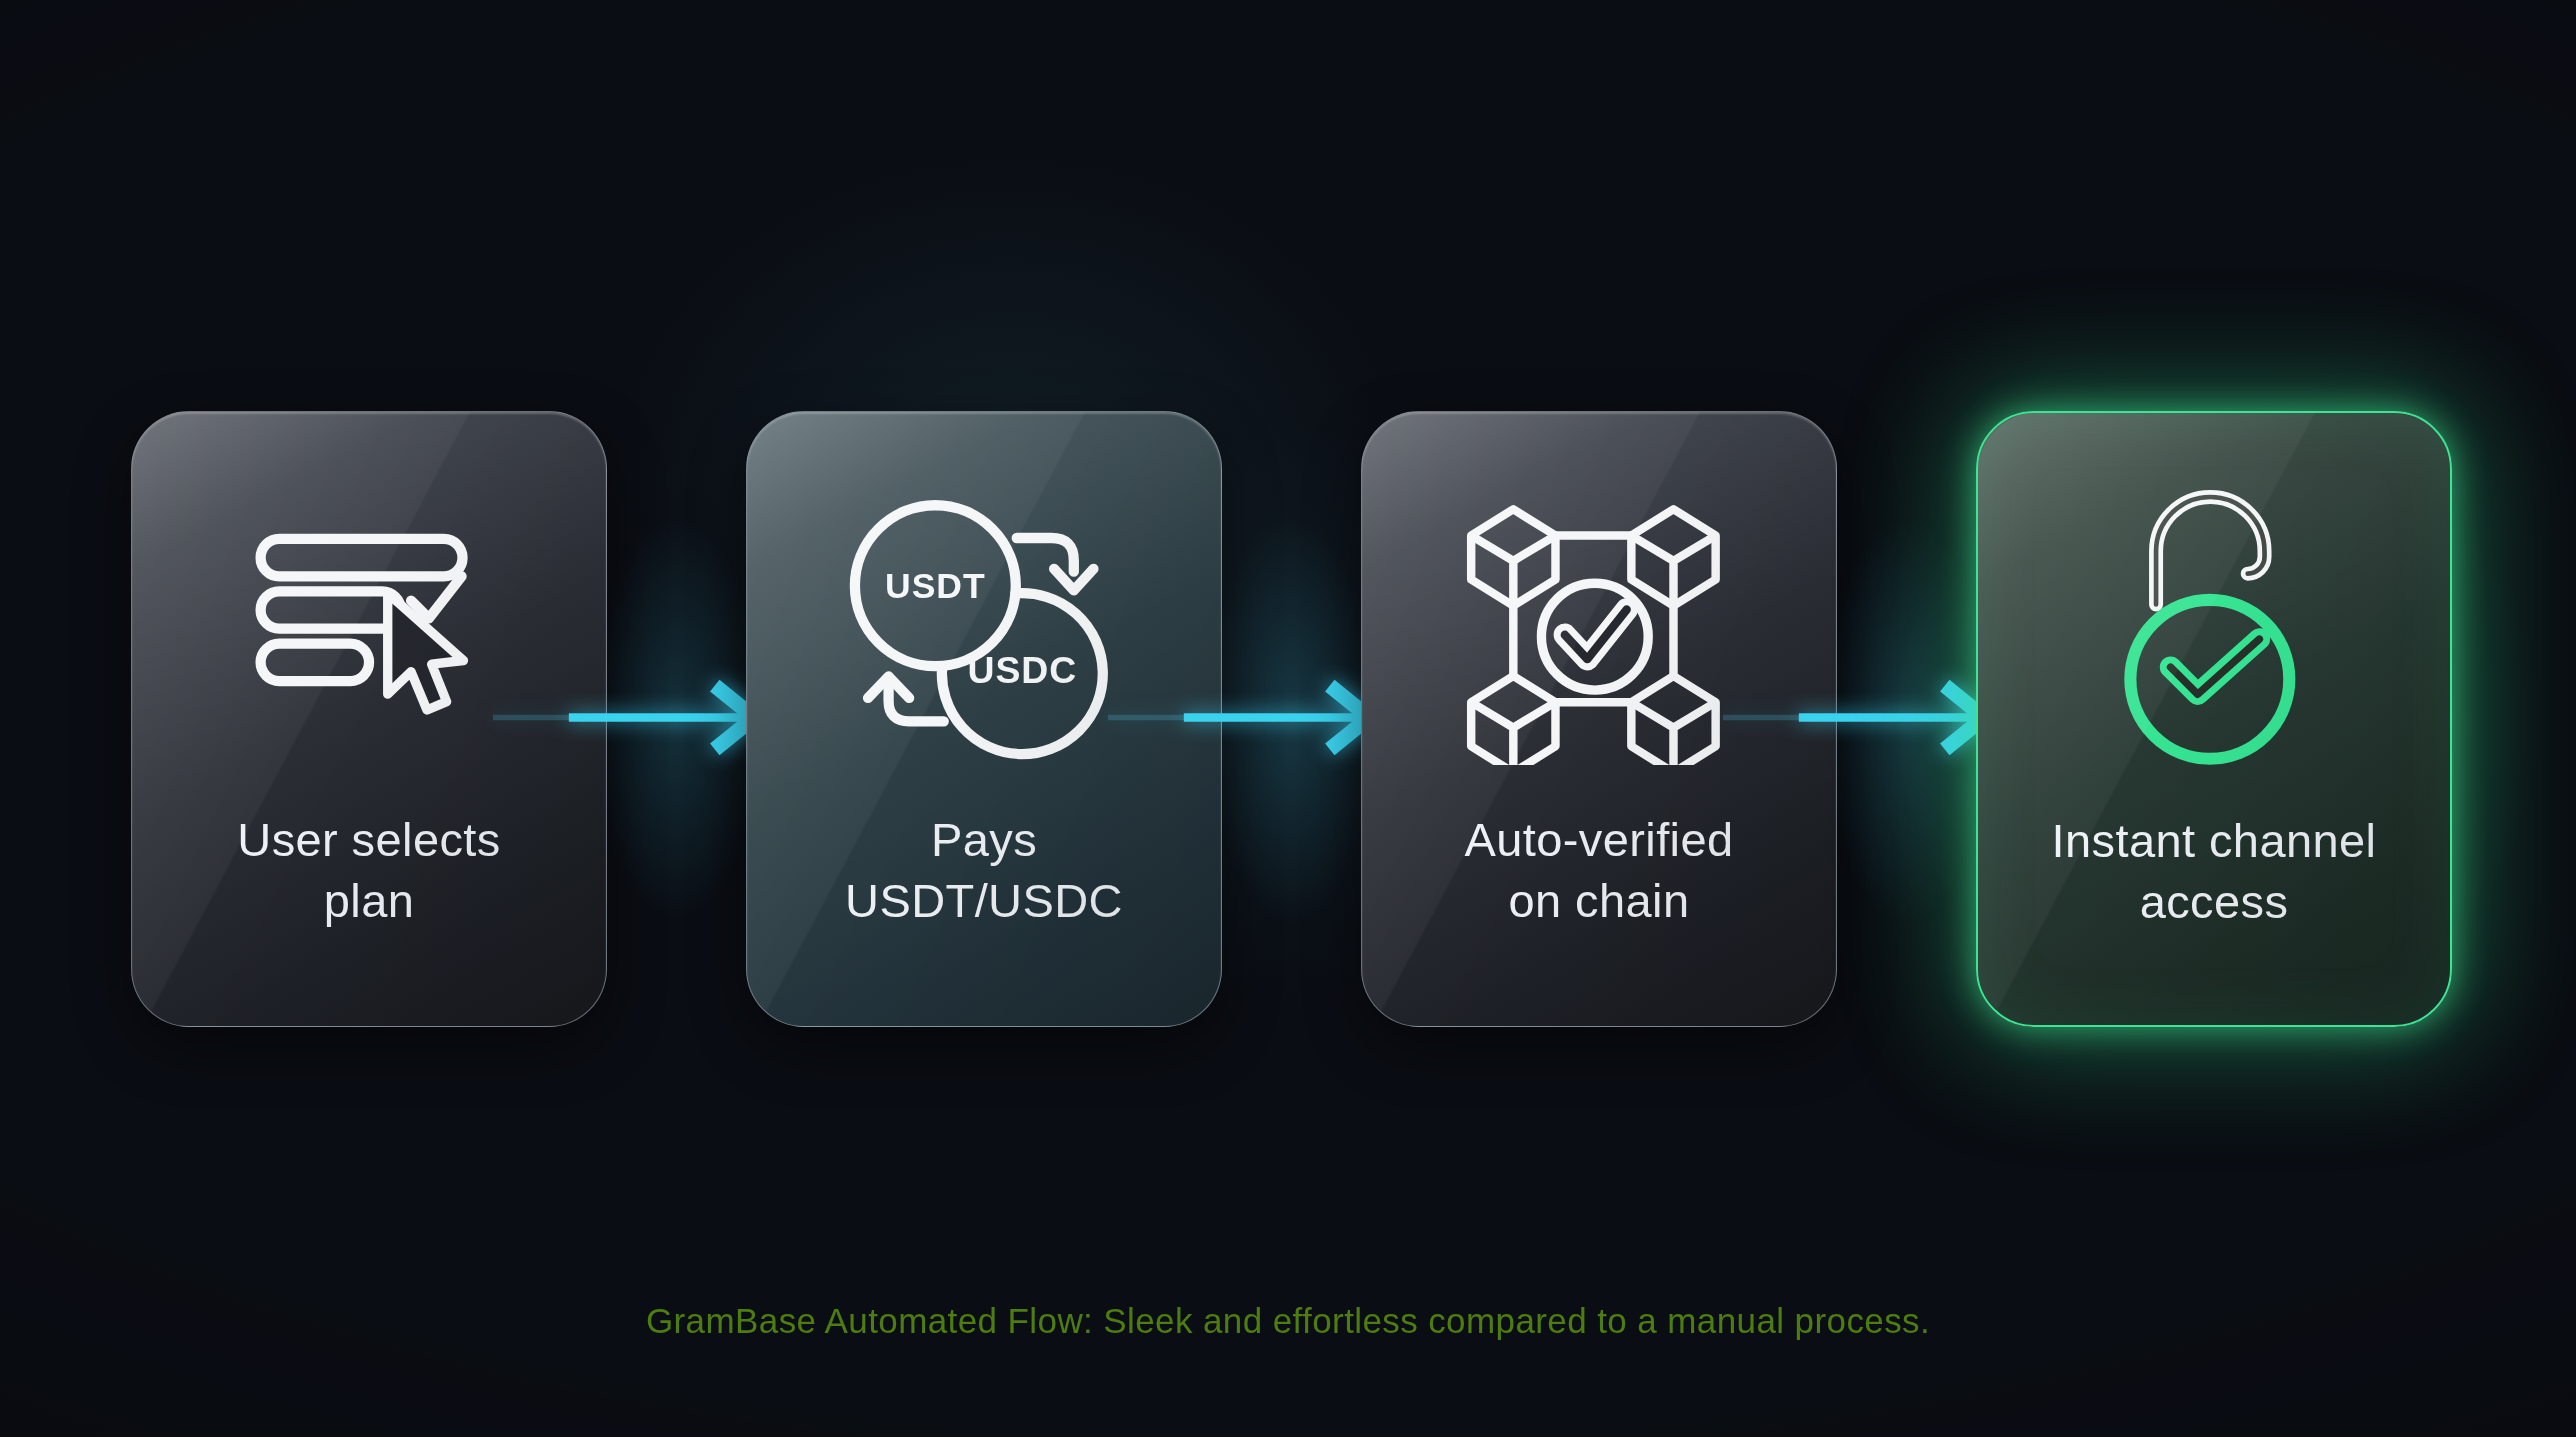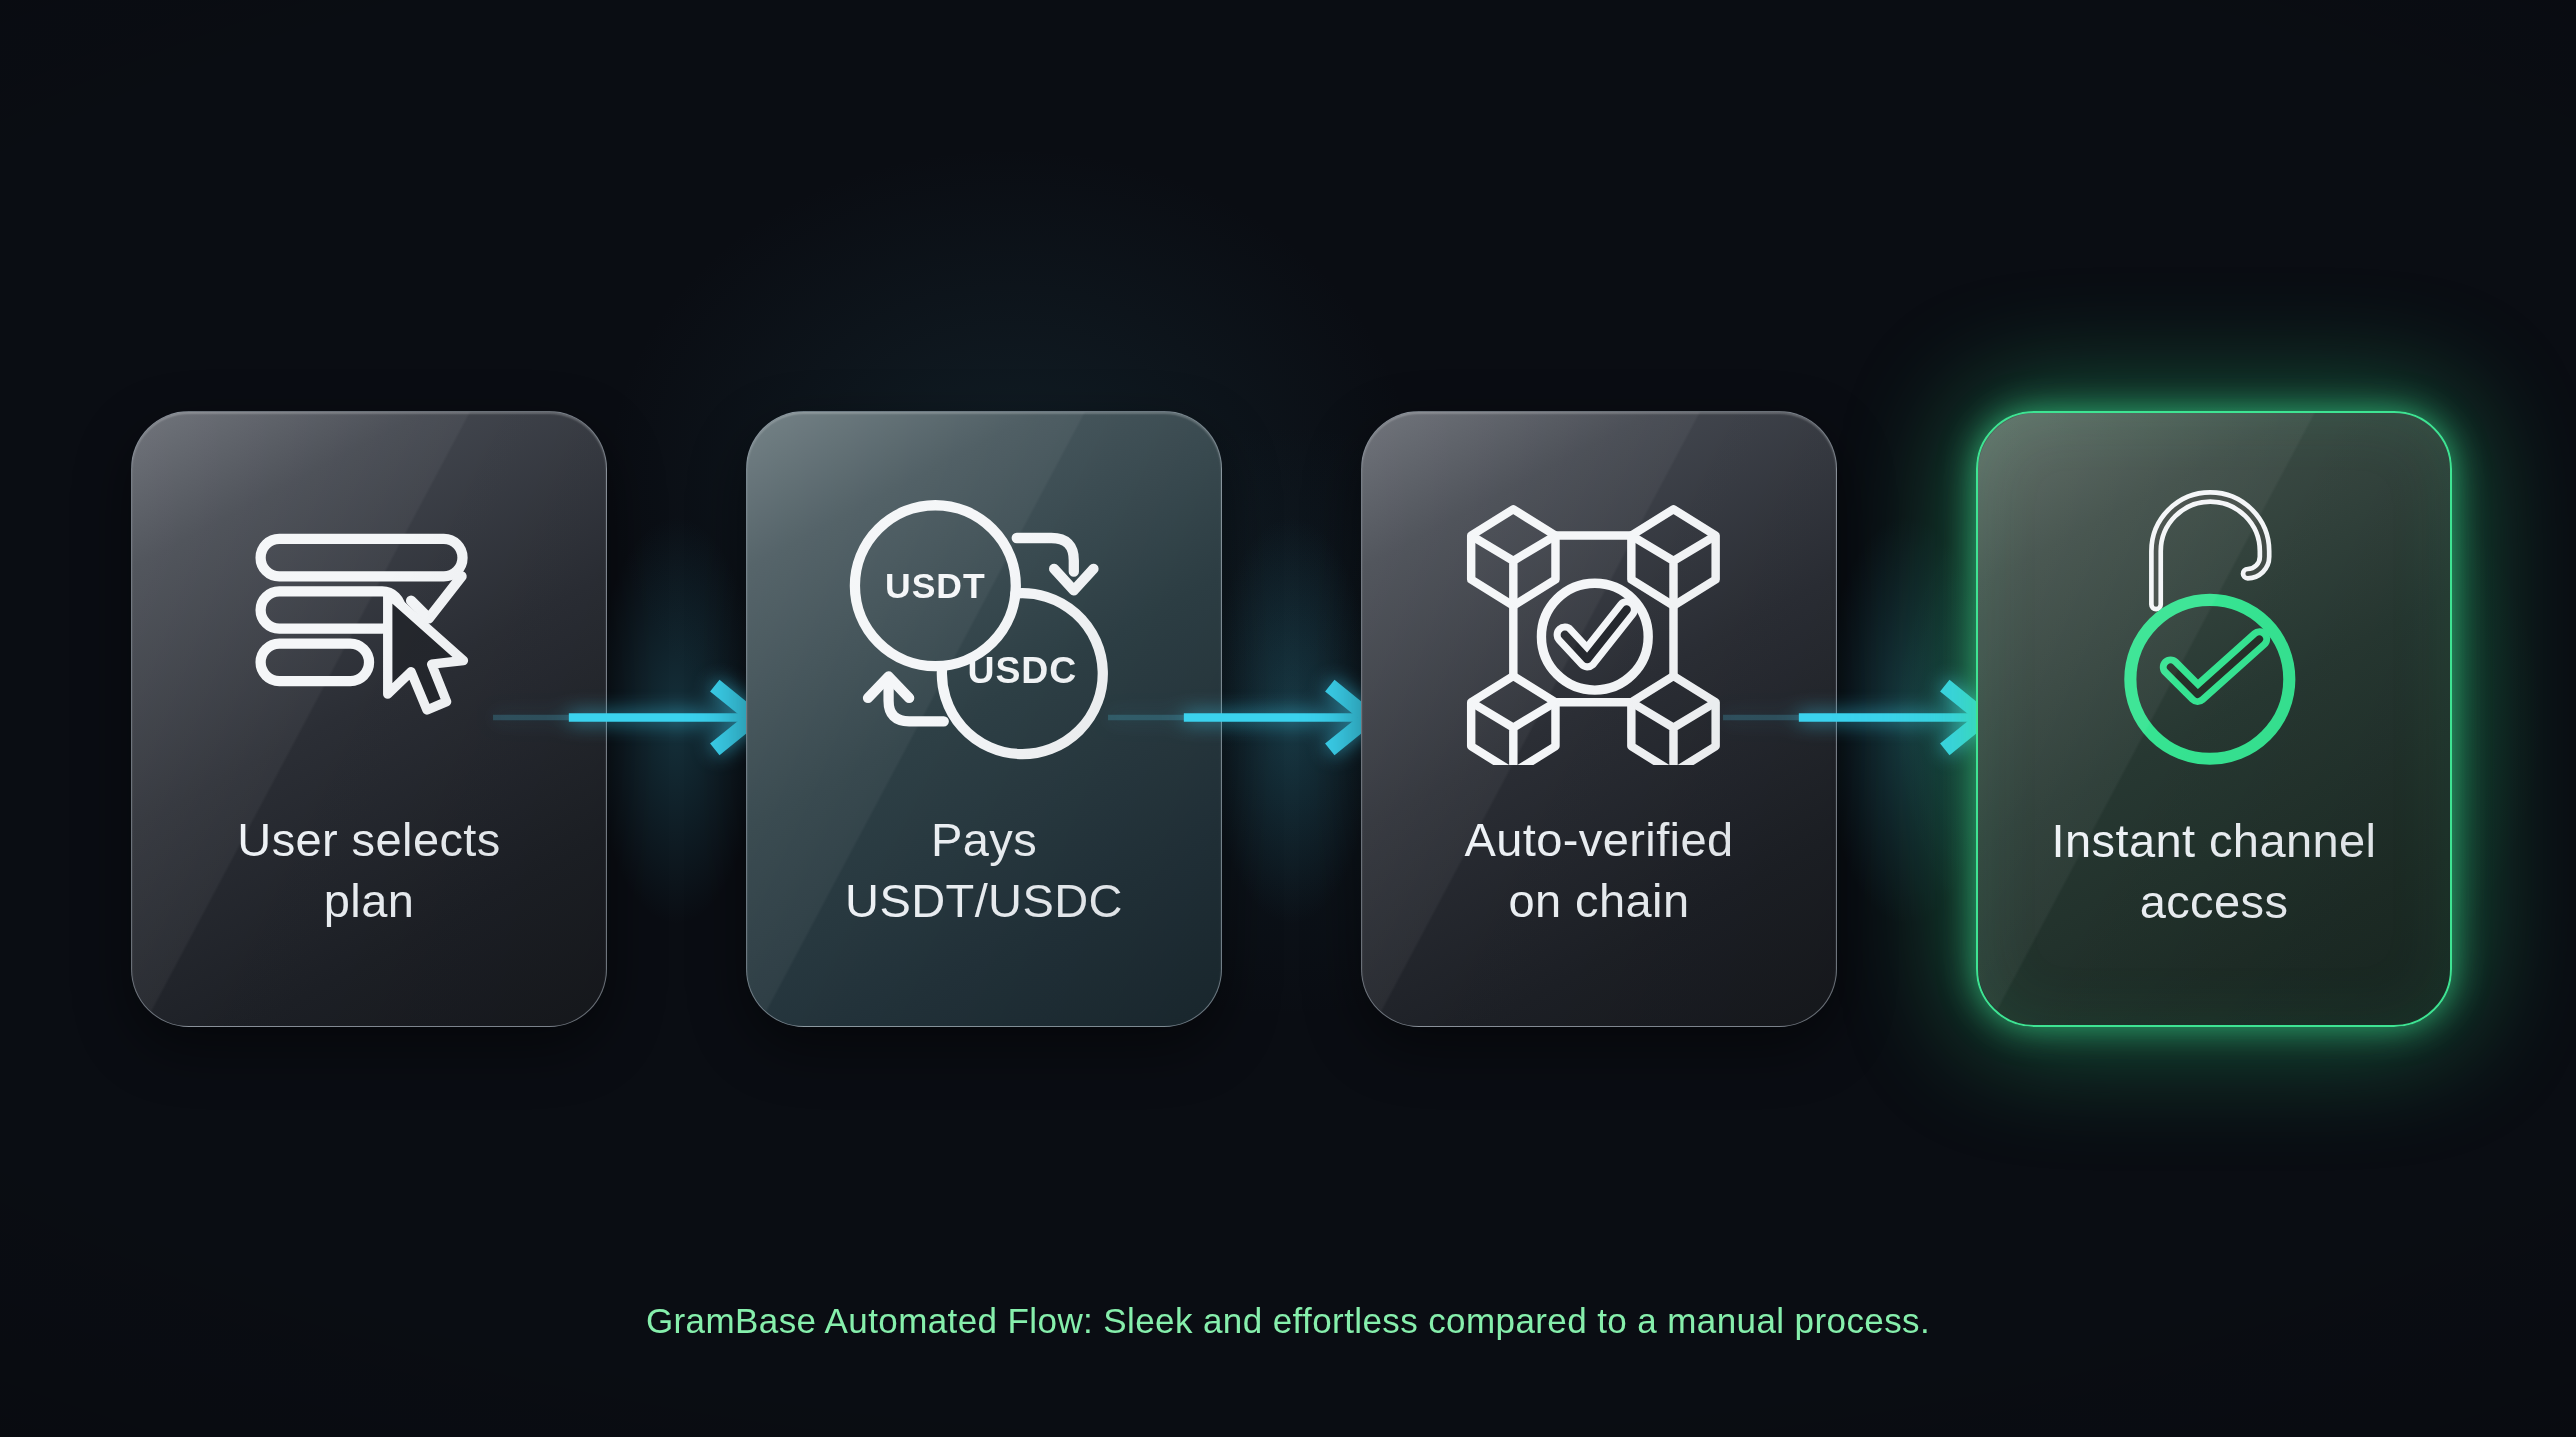--- a/index.html
+++ b/index.html
@@ -48,7 +48,7 @@
   .arrow .head{fill:none;stroke:#3bd2ee;stroke-width:16;}
 
   .caption{position:absolute;top:1301px;left:0;width:100%;text-align:center;
-    font-size:35px;font-weight:400;color:#86efac;letter-spacing:0.4px;}
+    font-size:35px;font-weight:400;color:#4d7c0f;letter-spacing:0.4px;}
 
   svg text{font-family:"Liberation Sans","DejaVu Sans",sans-serif;}
 </style>

